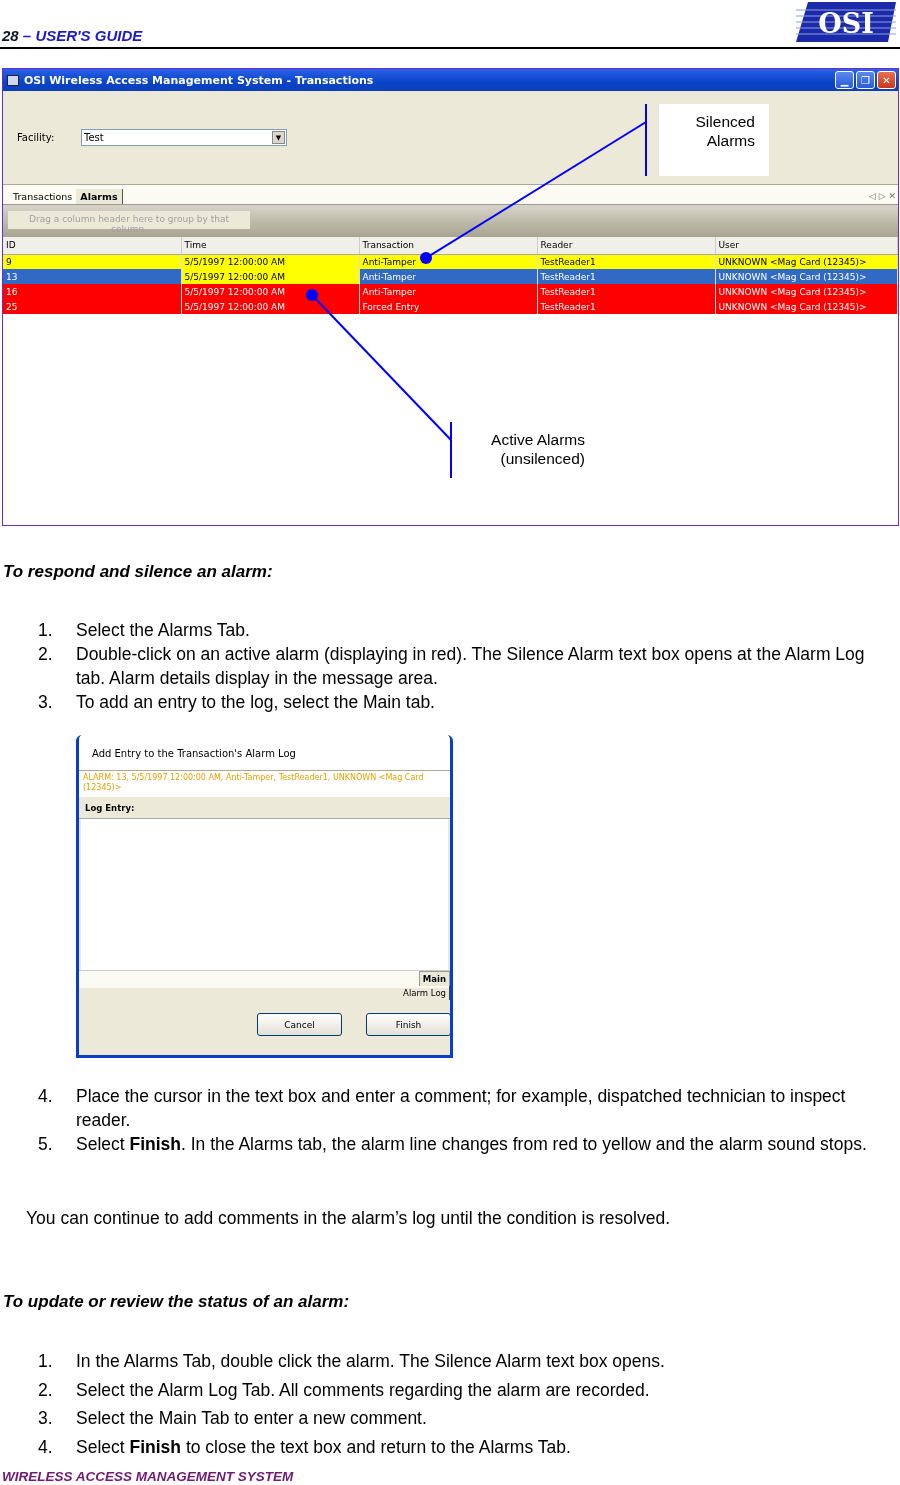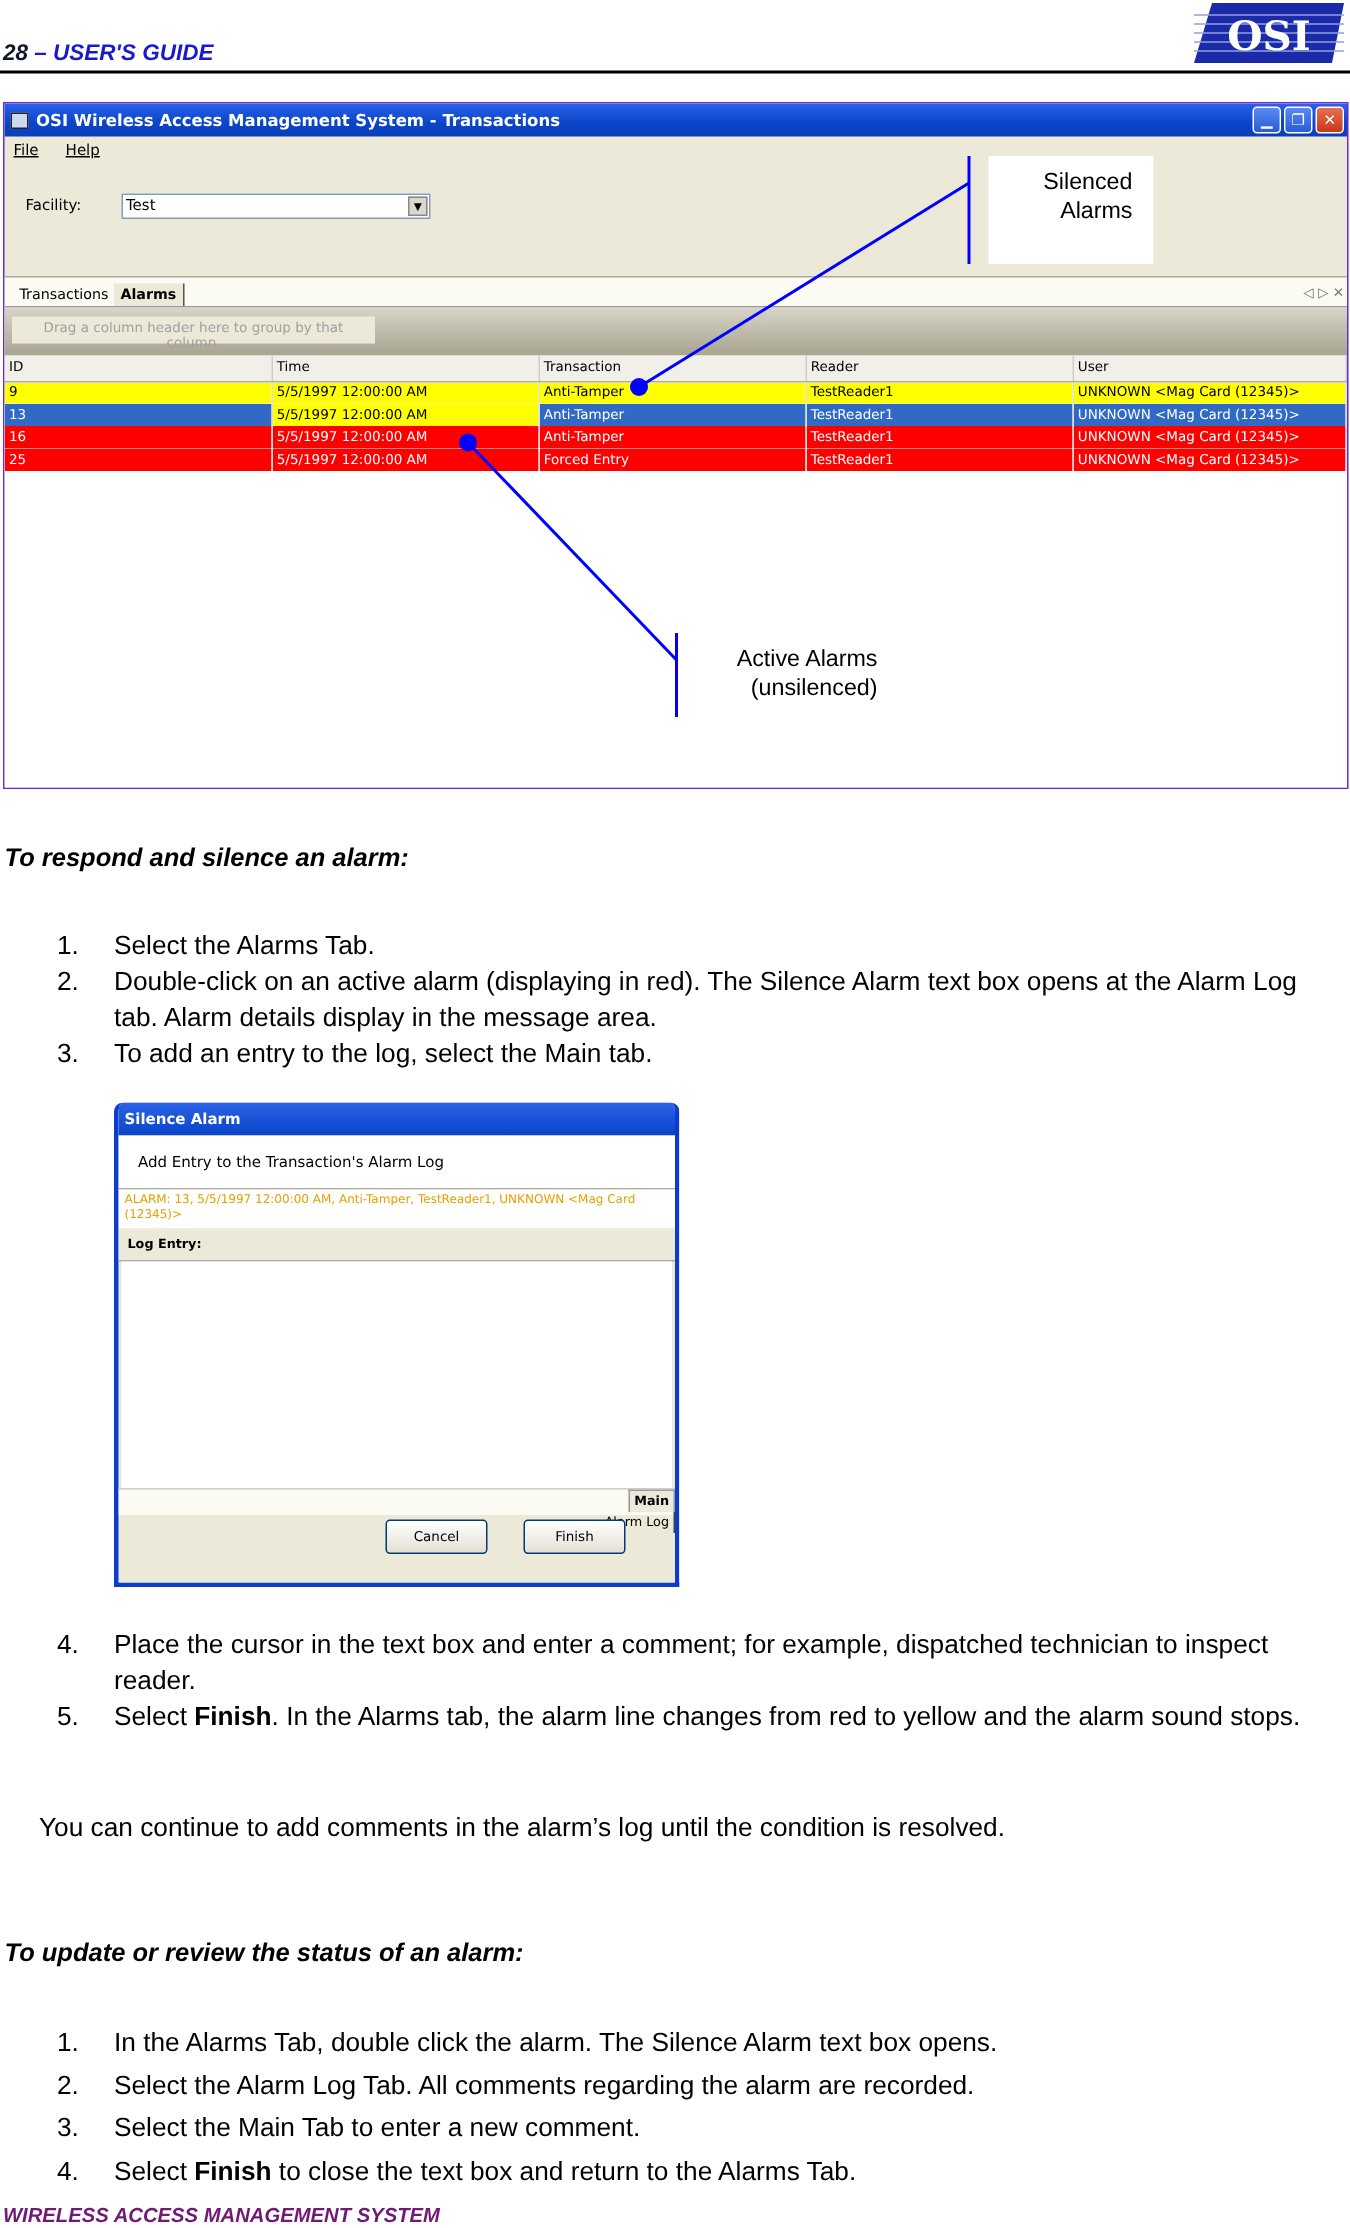--- a/index.html
+++ b/index.html
@@ -103,10 +103,6 @@
         </div>
     </div>
   </div>
-  <div class="menubar">
-    <span>File</span>
-    <span>Help</span>
-  </div>
   <div class="facility">
     <span class="lbl">Facility:</span>
     <div class="combo">

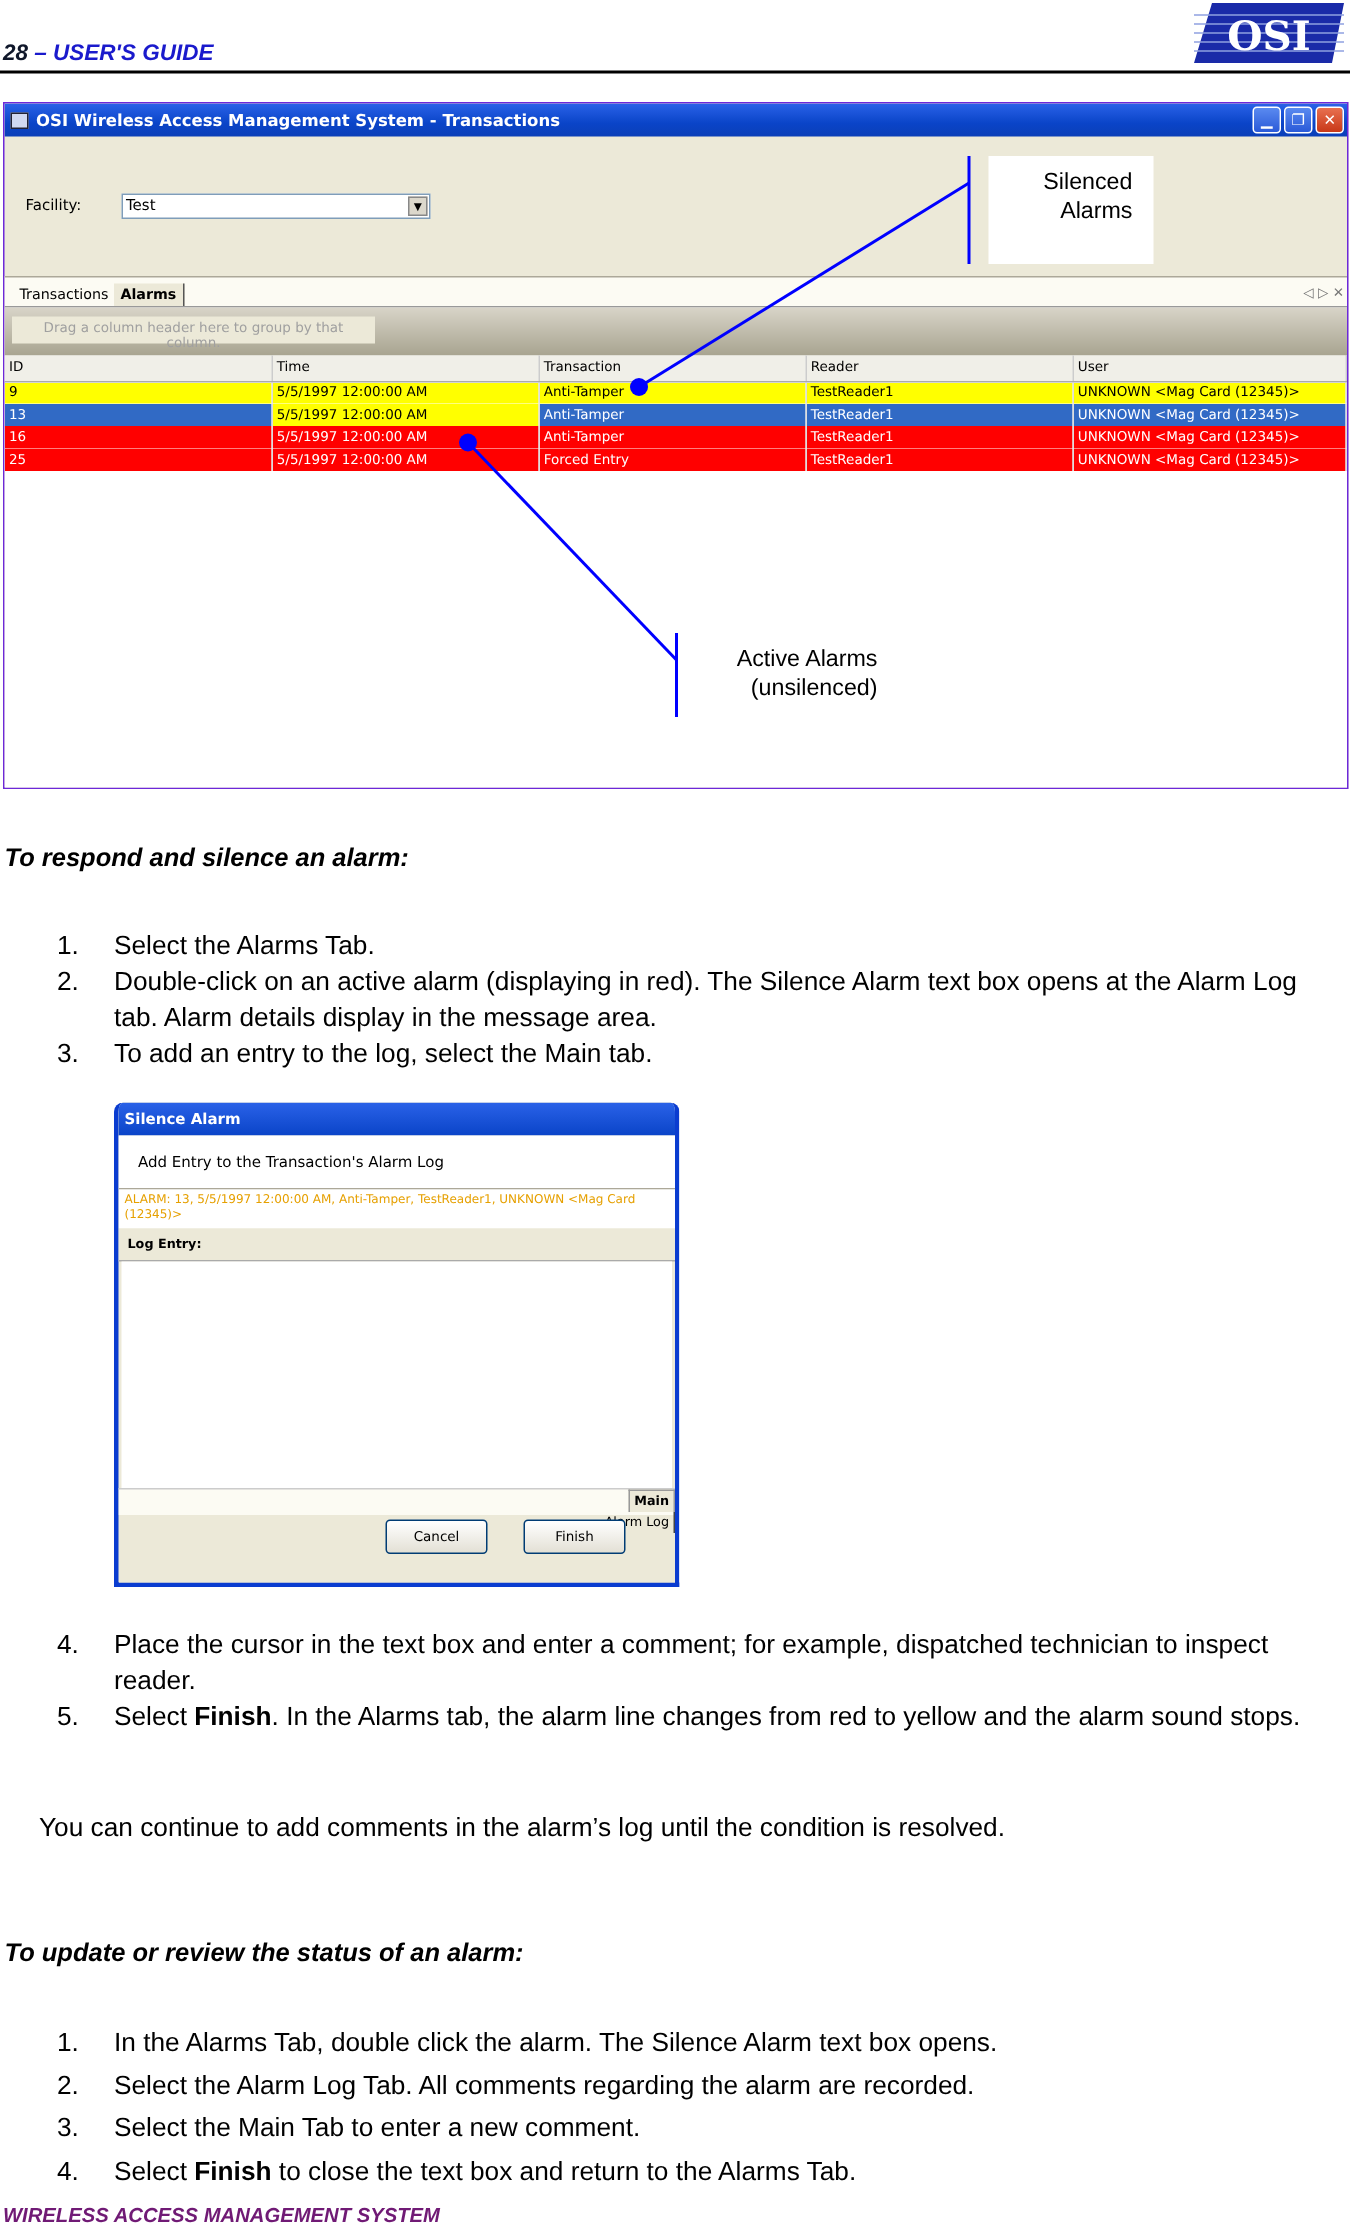--- a/index.html
+++ b/index.html
@@ -195,7 +195,6 @@
 </ol>
 
 <div class="dlg">
-  <div class="dtitle">Silence Alarm</div>
   <div class="banner">Add Entry to  the Transaction's Alarm Log</div>
   <div class="msg"> ALARM: 13, 5/5/1997 12:00:00 AM, Anti-Tamper, TestReader1, UNKNOWN &lt;Mag Card (12345)&gt;</div>
   <div class="logentry">Log Entry:</div>

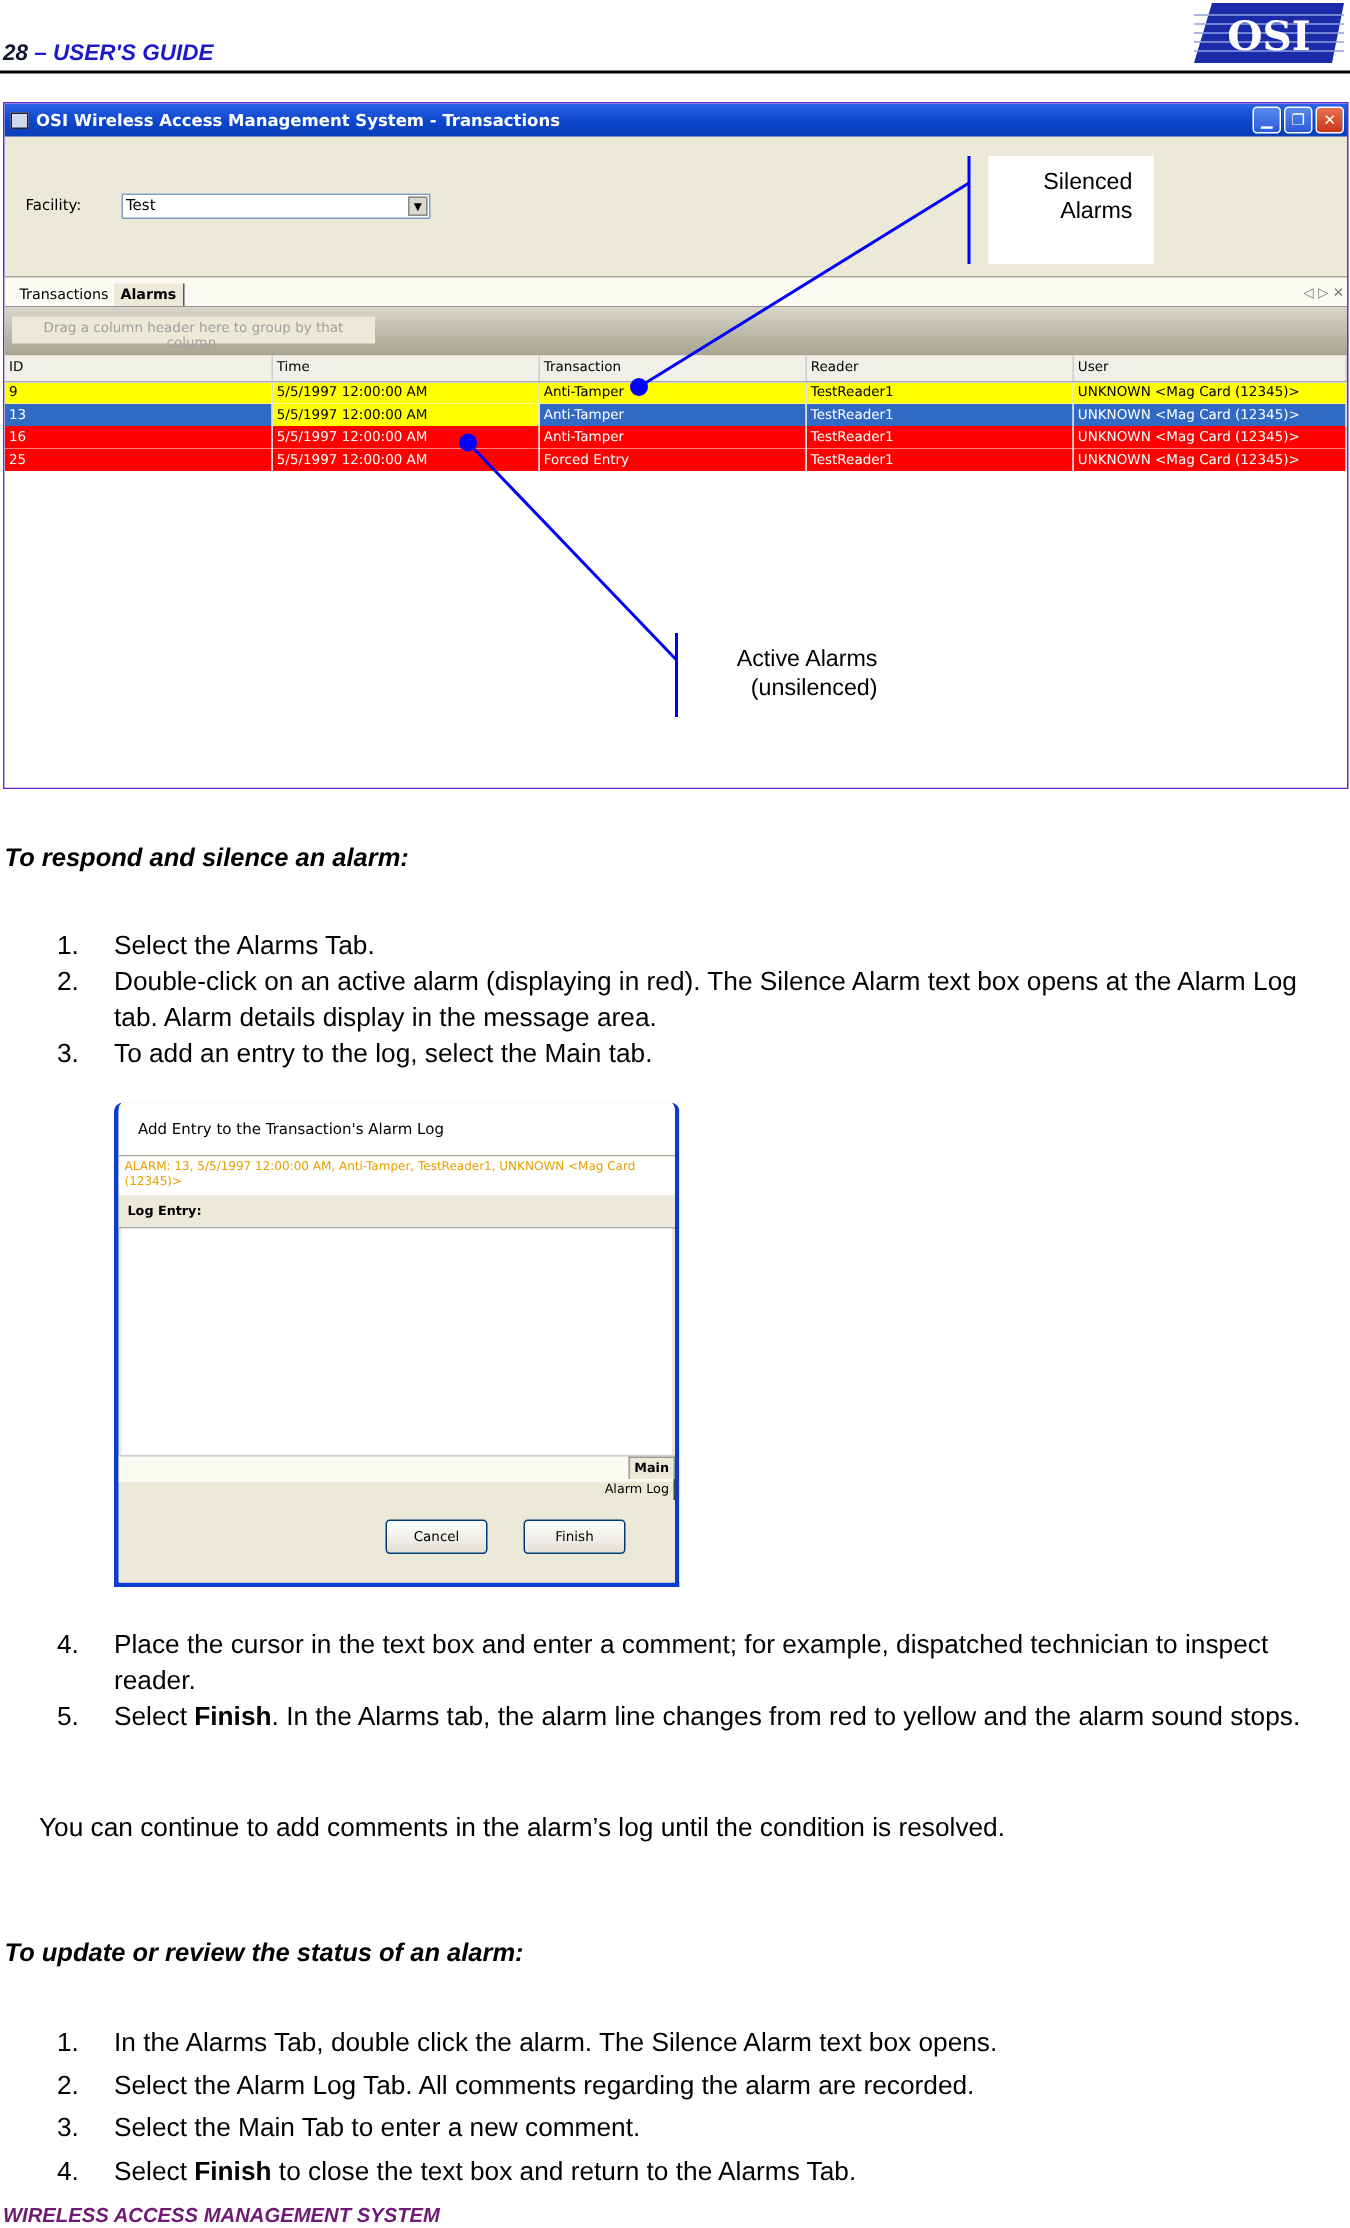--- a/index.html
+++ b/index.html
@@ -64,7 +64,7 @@
   .dlg .dtabs .t.active { font-weight: bold; background: #ece9d8; border: 1px solid #999; border-bottom: none; }
   .dlg .dtabs .t.log { border-right: 1px solid #444; }
   .dlg .btns { position: absolute; left: 178px; top: 278px; display: flex; gap: 24px; }
-  .dlg .btn { width: 68px; height: 23px; border: 1px solid #003c74; border-radius: 3px; background: linear-gradient(#fff, #e3e0d5); font-size: 9px; display: flex; align-items: center; justify-content: center; }
+  .dlg .btn { width: 85px; height: 23px; border: 1px solid #003c74; border-radius: 3px; background: linear-gradient(#fff, #e3e0d5); font-size: 9px; display: flex; align-items: center; justify-content: center; }
 
   .footer { position: absolute; left: 2px; top: 1469px; font-size: 13.5px; font-weight: bold; font-style: italic; color: #701a75; }
 </style>

